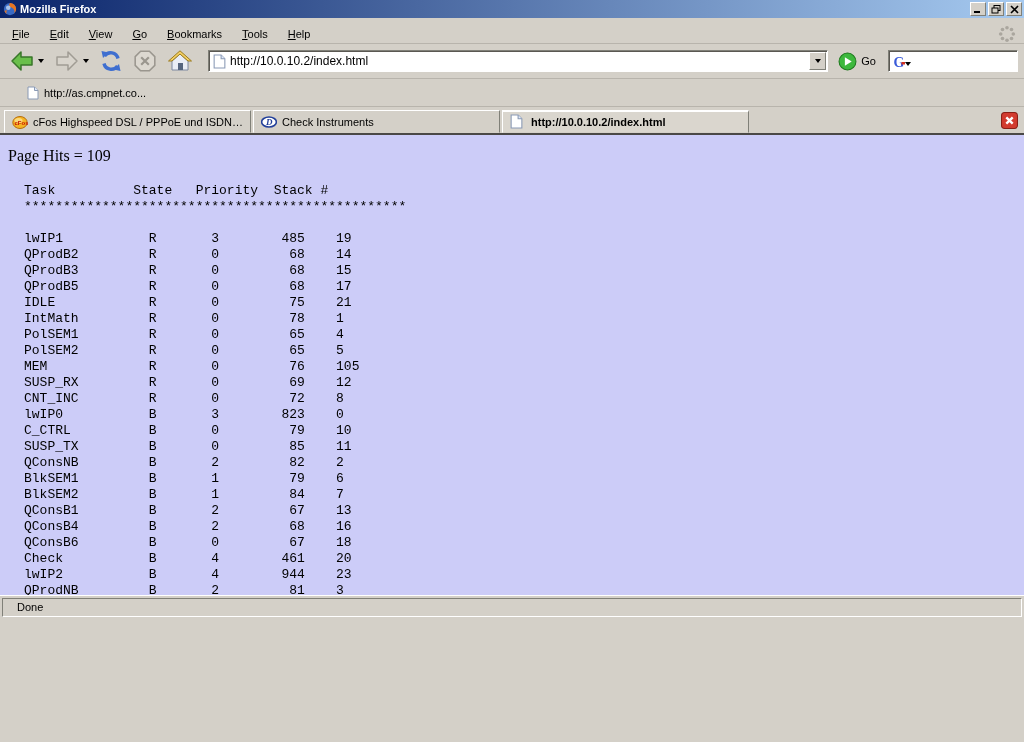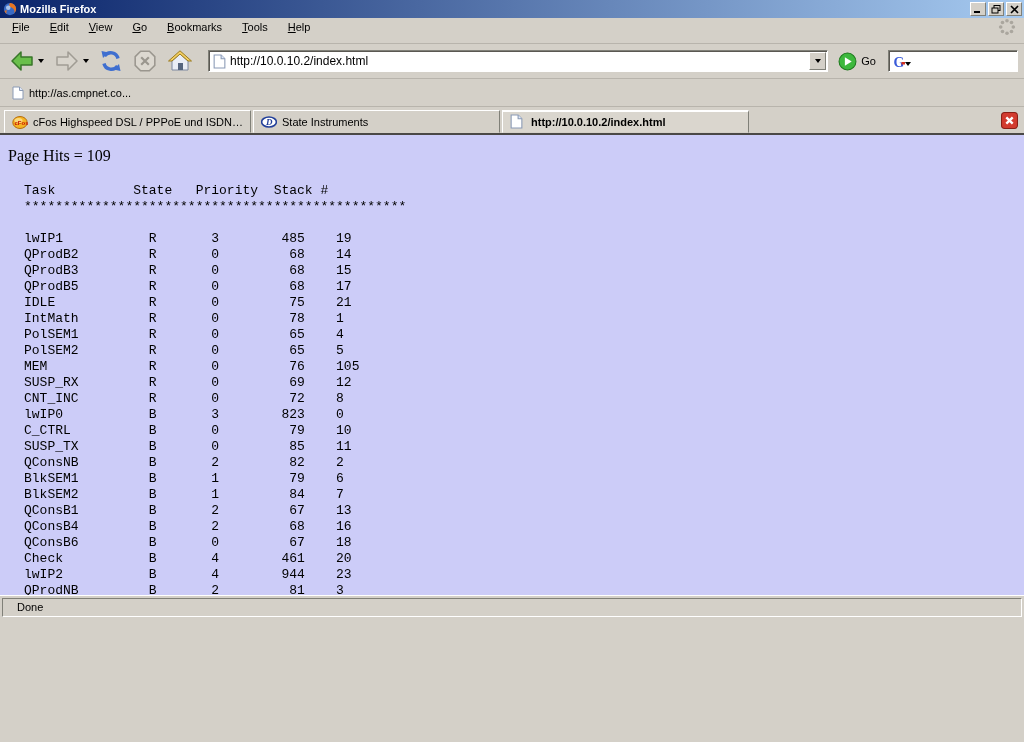--- a/index.html
+++ b/index.html
@@ -24,7 +24,7 @@
   .winbtn svg{display:block;}
 
   
-  .menubar{height:26px;background:var(--chrome);display:flex;align-items:flex-start;
+  .menubar{height:26px;background:var(--chrome);display:flex;align-items:flex-end;
     padding:0 4px;border-bottom:1px solid #b8b4ac;flex:none;}
   .menu-item{padding:3px 8px;margin-right:4px;cursor:default;}
   .menu-item u{text-decoration:underline;}

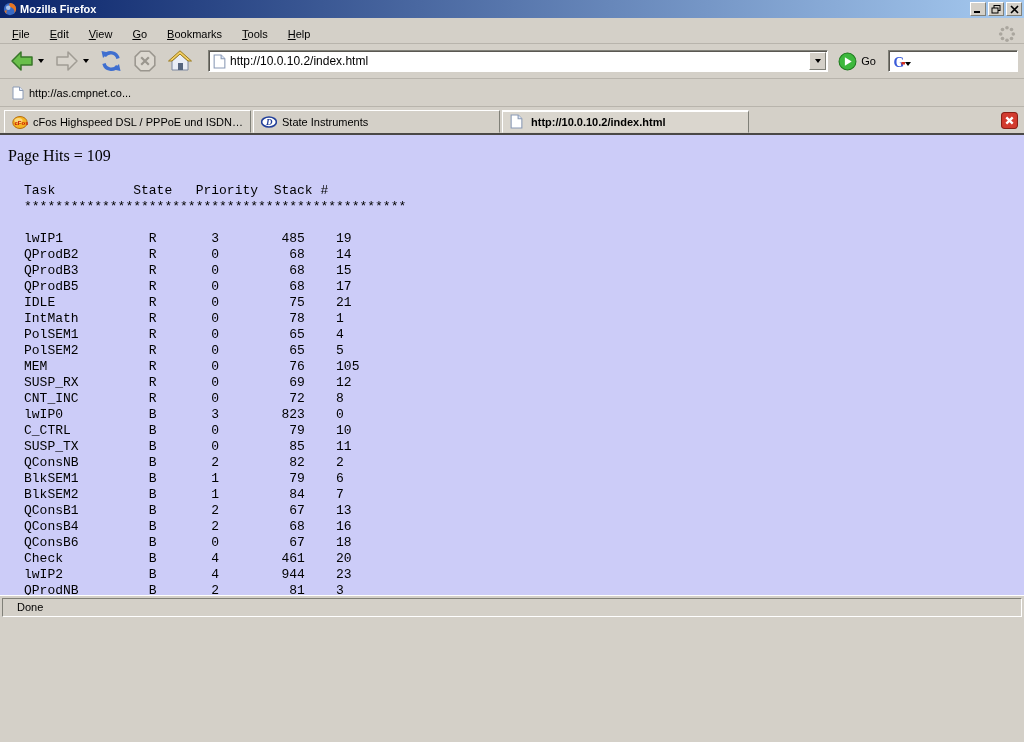--- a/index.html
+++ b/index.html
@@ -55,7 +55,7 @@
     border-top:4px solid #000;margin:6px 2px 0 -2px;}
 
   .bookmarksbar{height:28px;background:var(--chrome);display:flex;align-items:center;
-    padding:0 6px;border-bottom:1px solid #b8b4ac;flex:none;}
+    padding:0 21px;border-bottom:1px solid #b8b4ac;flex:none;}
   .bookmark-item{display:flex;align-items:center;gap:5px;padding:3px 6px;}
 
   

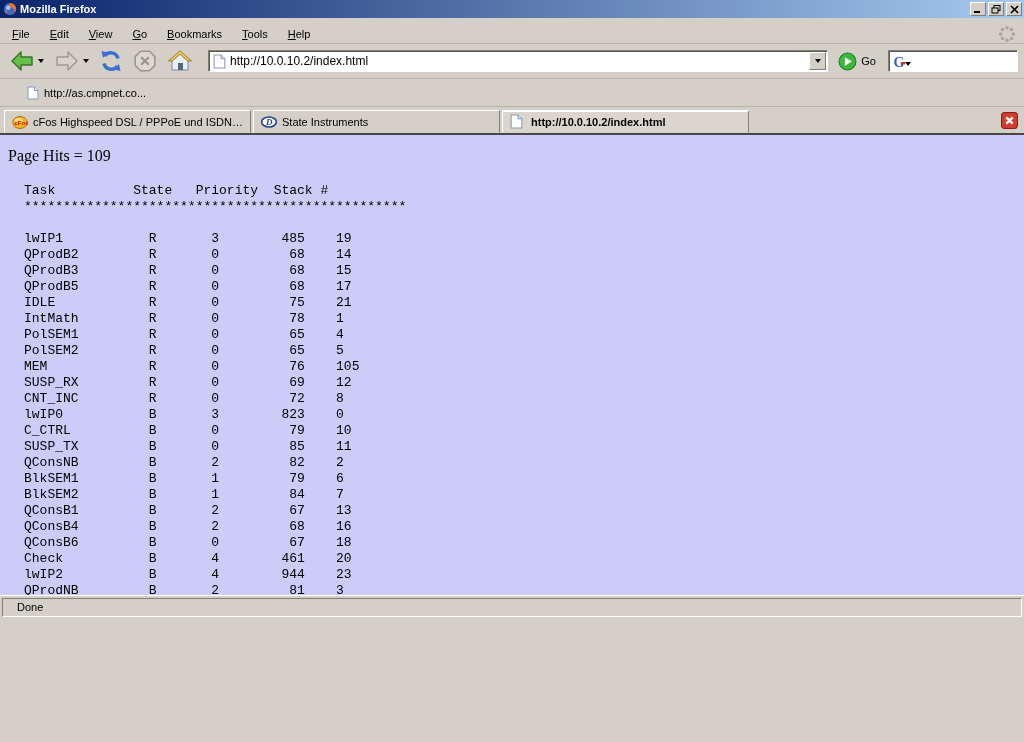--- a/index.html
+++ b/index.html
@@ -233,7 +233,7 @@
               <ellipse cx="8" cy="8" rx="7.4" ry="5" fill="#fff" stroke="#23409a" stroke-width="1.6"></ellipse>
               <text x="5" y="11.2" font-size="9" font-style="italic" font-weight="bold" fill="#23409a" font-family="serif">D</text>
             </svg></span>
-          <span class="tab-label">State Instruments</span>
+          <span class="tab-label">Check Instruments</span>
         </div>
         <div class="tab active">
           <span class="ticon"><svg width="13" height="15" viewBox="0 0 12 14">

